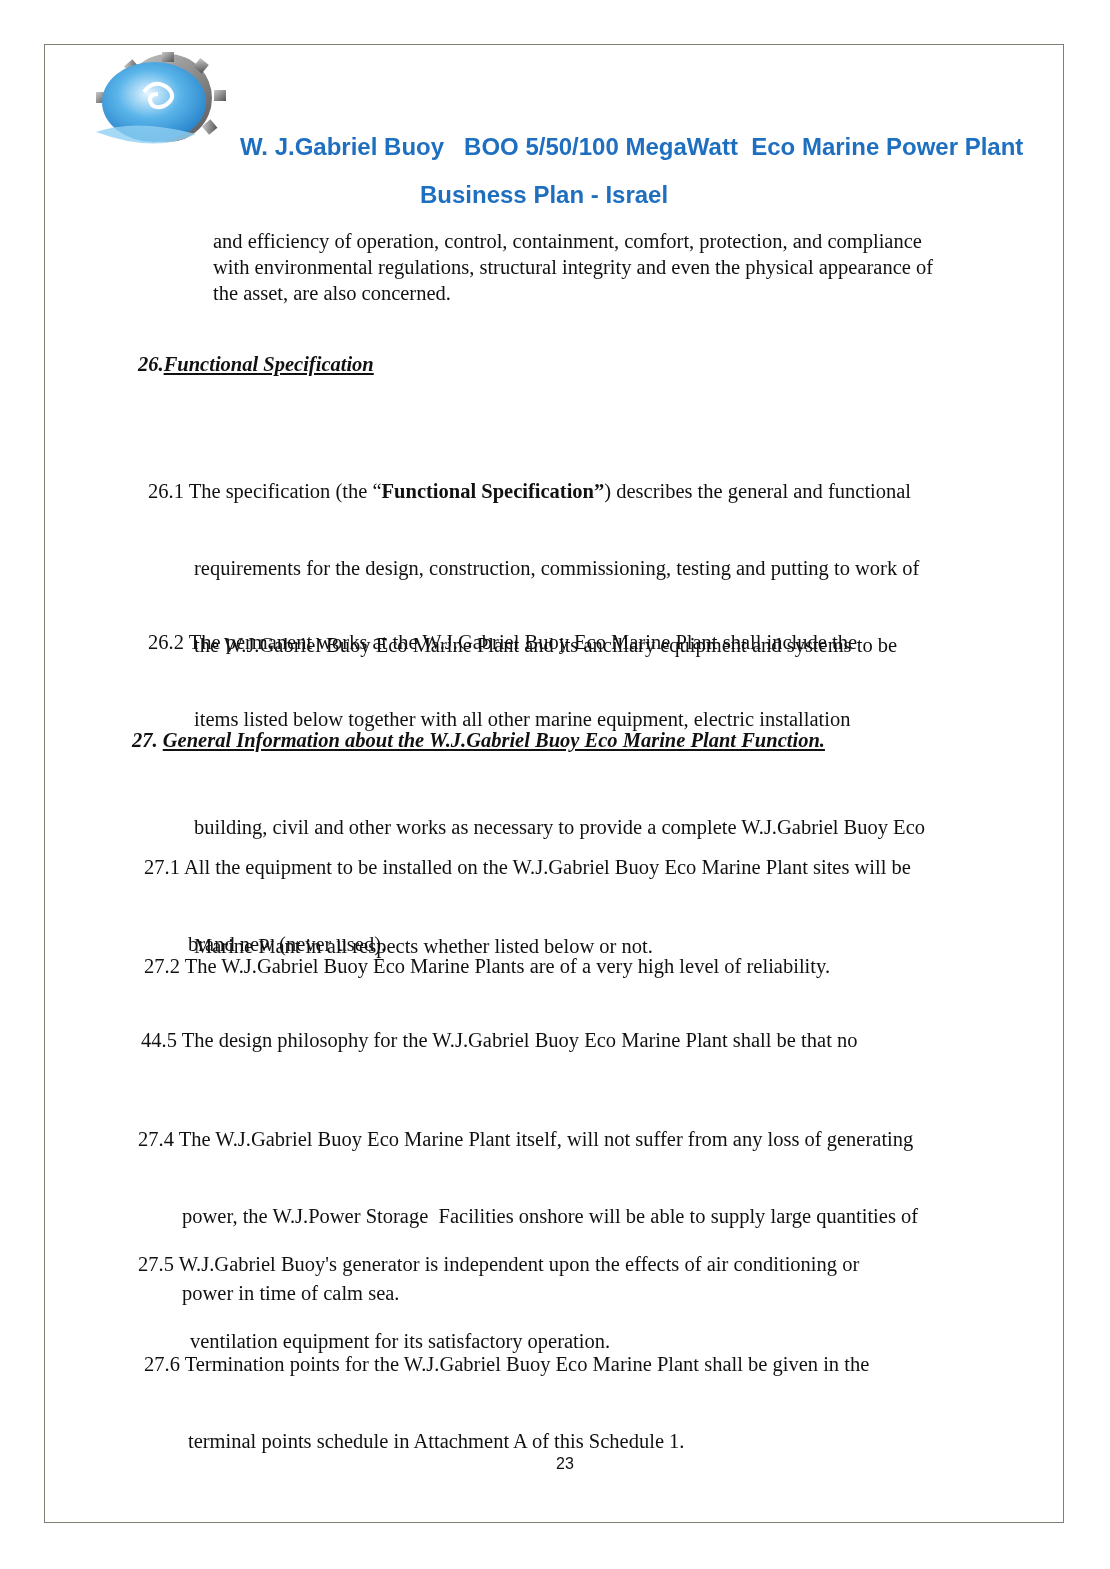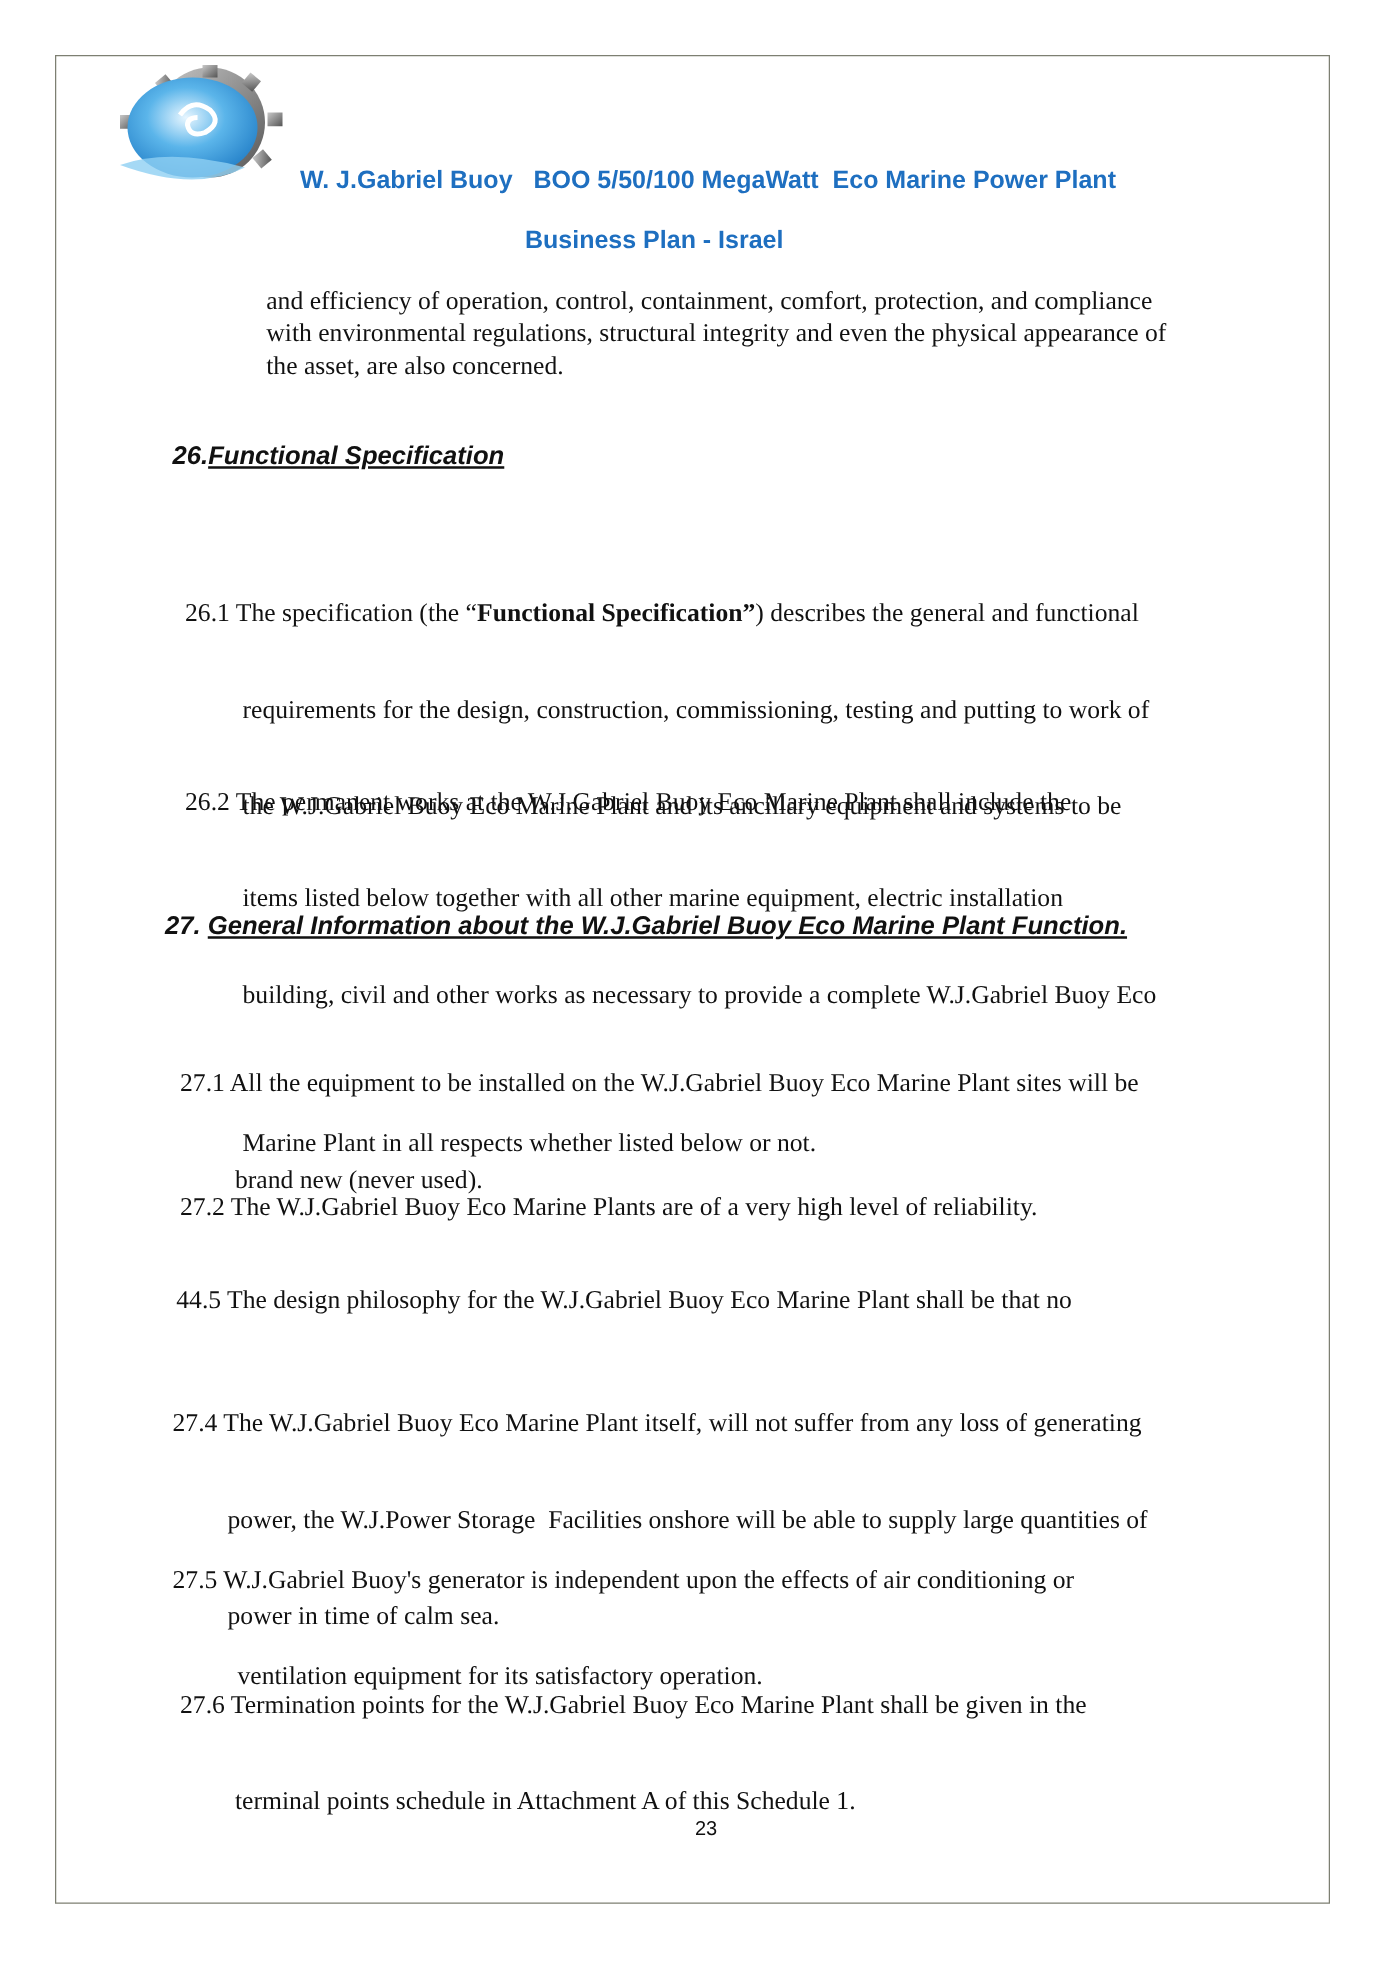--- a/index.html
+++ b/index.html
@@ -11,7 +11,7 @@
   .logo { position: absolute; left: 86px; top: 52px; width: 154px; height: 100px; }
   .hdr {
     position: absolute; font-family: "Liberation Sans", sans-serif; font-weight: bold;
-    color: #1e6fc0; font-size: 20px; white-space: pre;
+    color: #1e6fc0; font-size: 24px; white-space: pre;
   }
   .hdr-title { left: 240px; top: 133px; }
   .hdr-sub { left: 420px; top: 181px; }

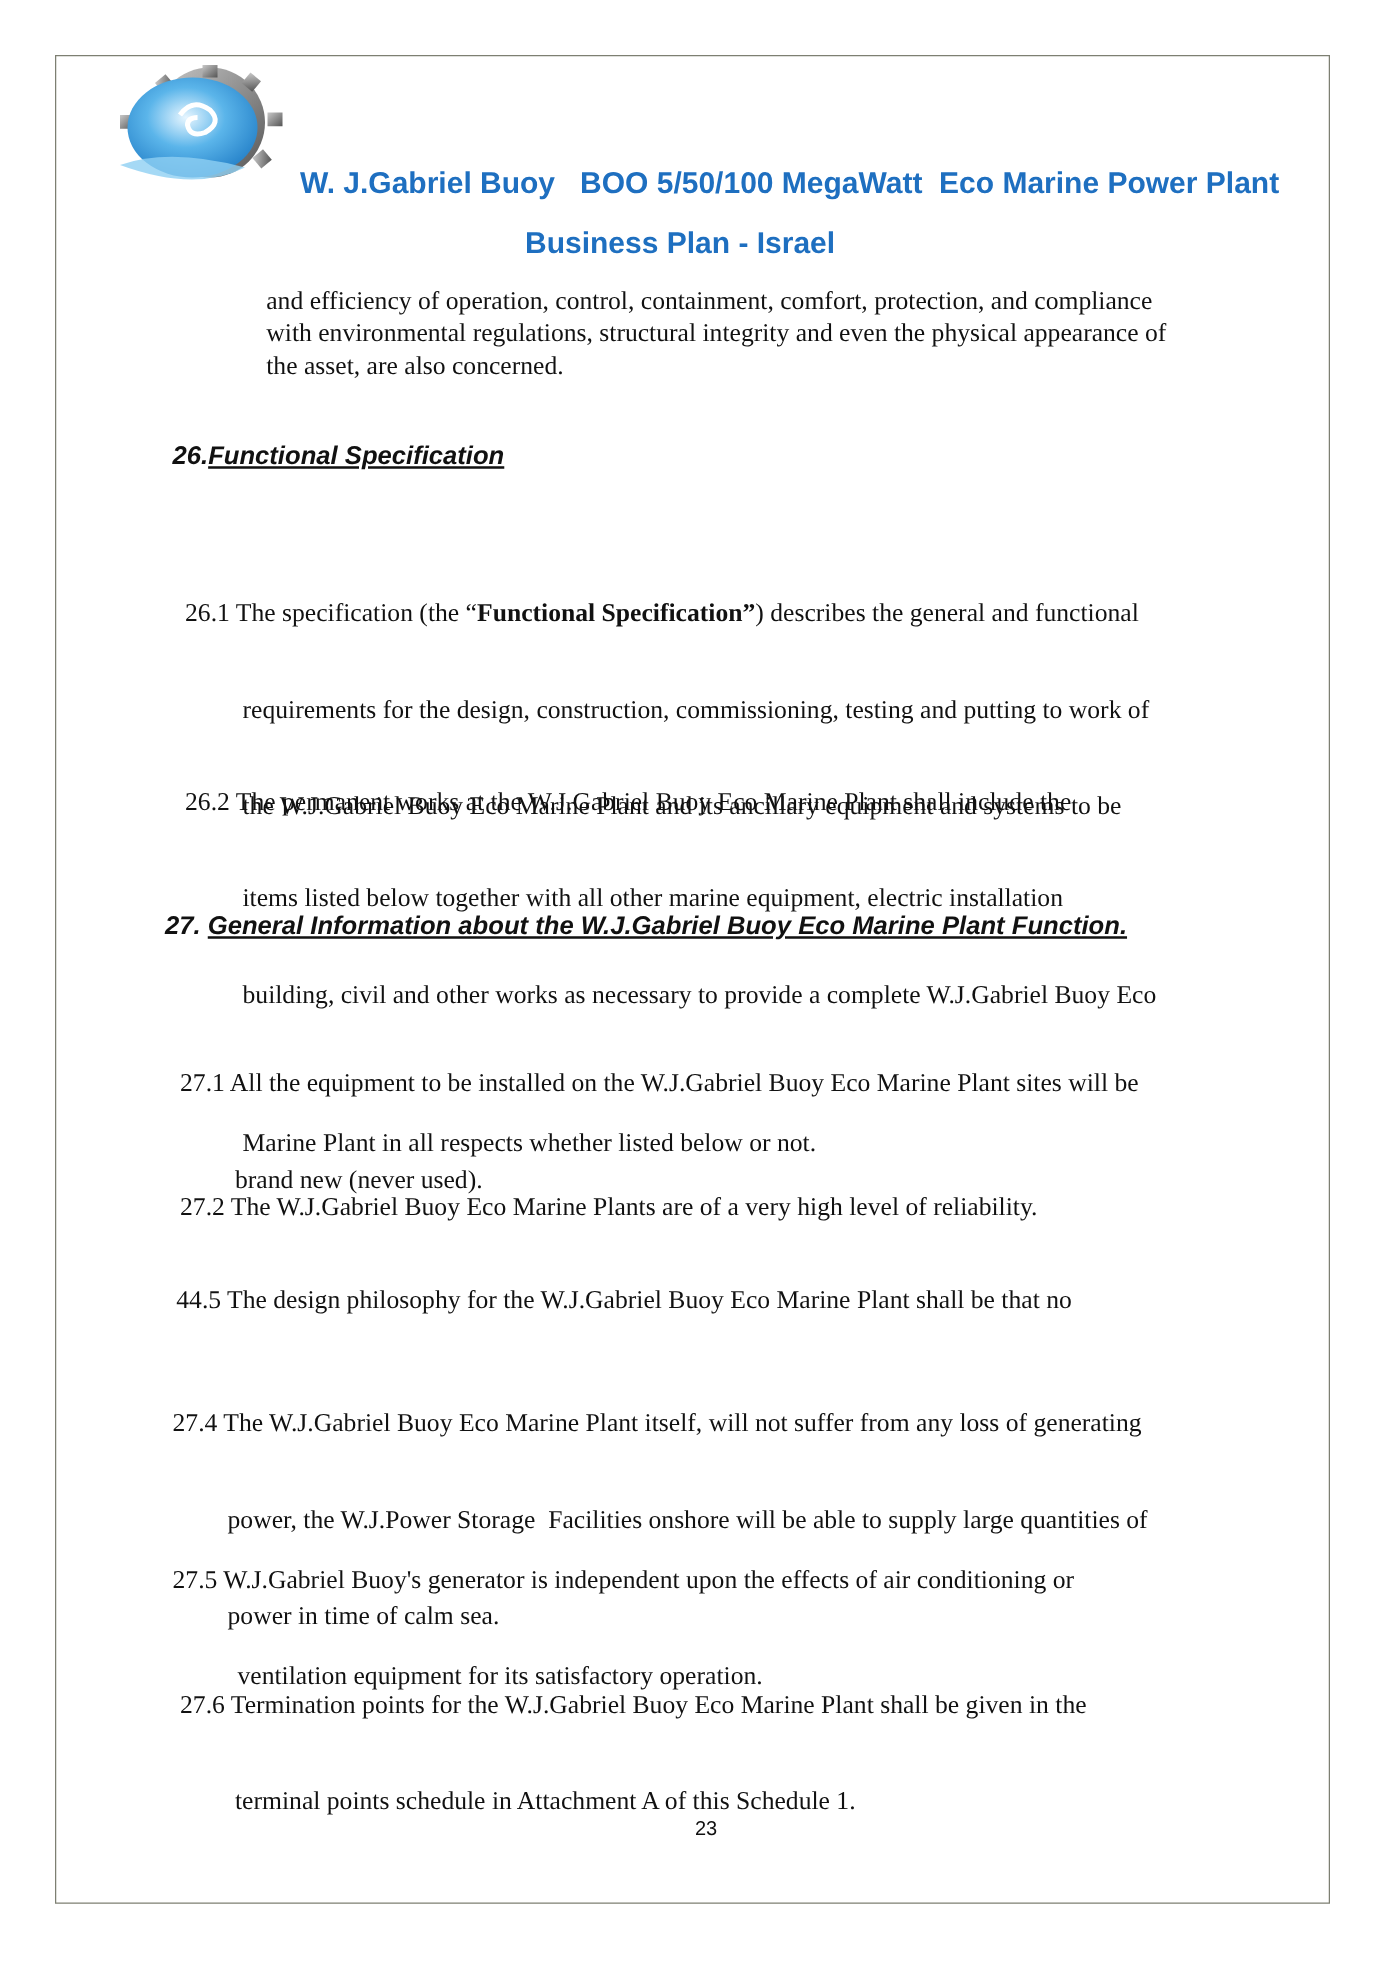--- a/index.html
+++ b/index.html
@@ -20,7 +20,7 @@
     color: #111; line-height: 25.8px; white-space: pre;
   }
   .heading {
-    position: absolute; font-family: Liberation Sans, sans-serif; font-size: 20.5px;
+    position: absolute; font-family: Liberation Serif, serif; font-size: 20.5px;
     font-weight: bold; font-style: italic; color: #111; white-space: pre;
   }
   .heading .u { text-decoration: underline; }

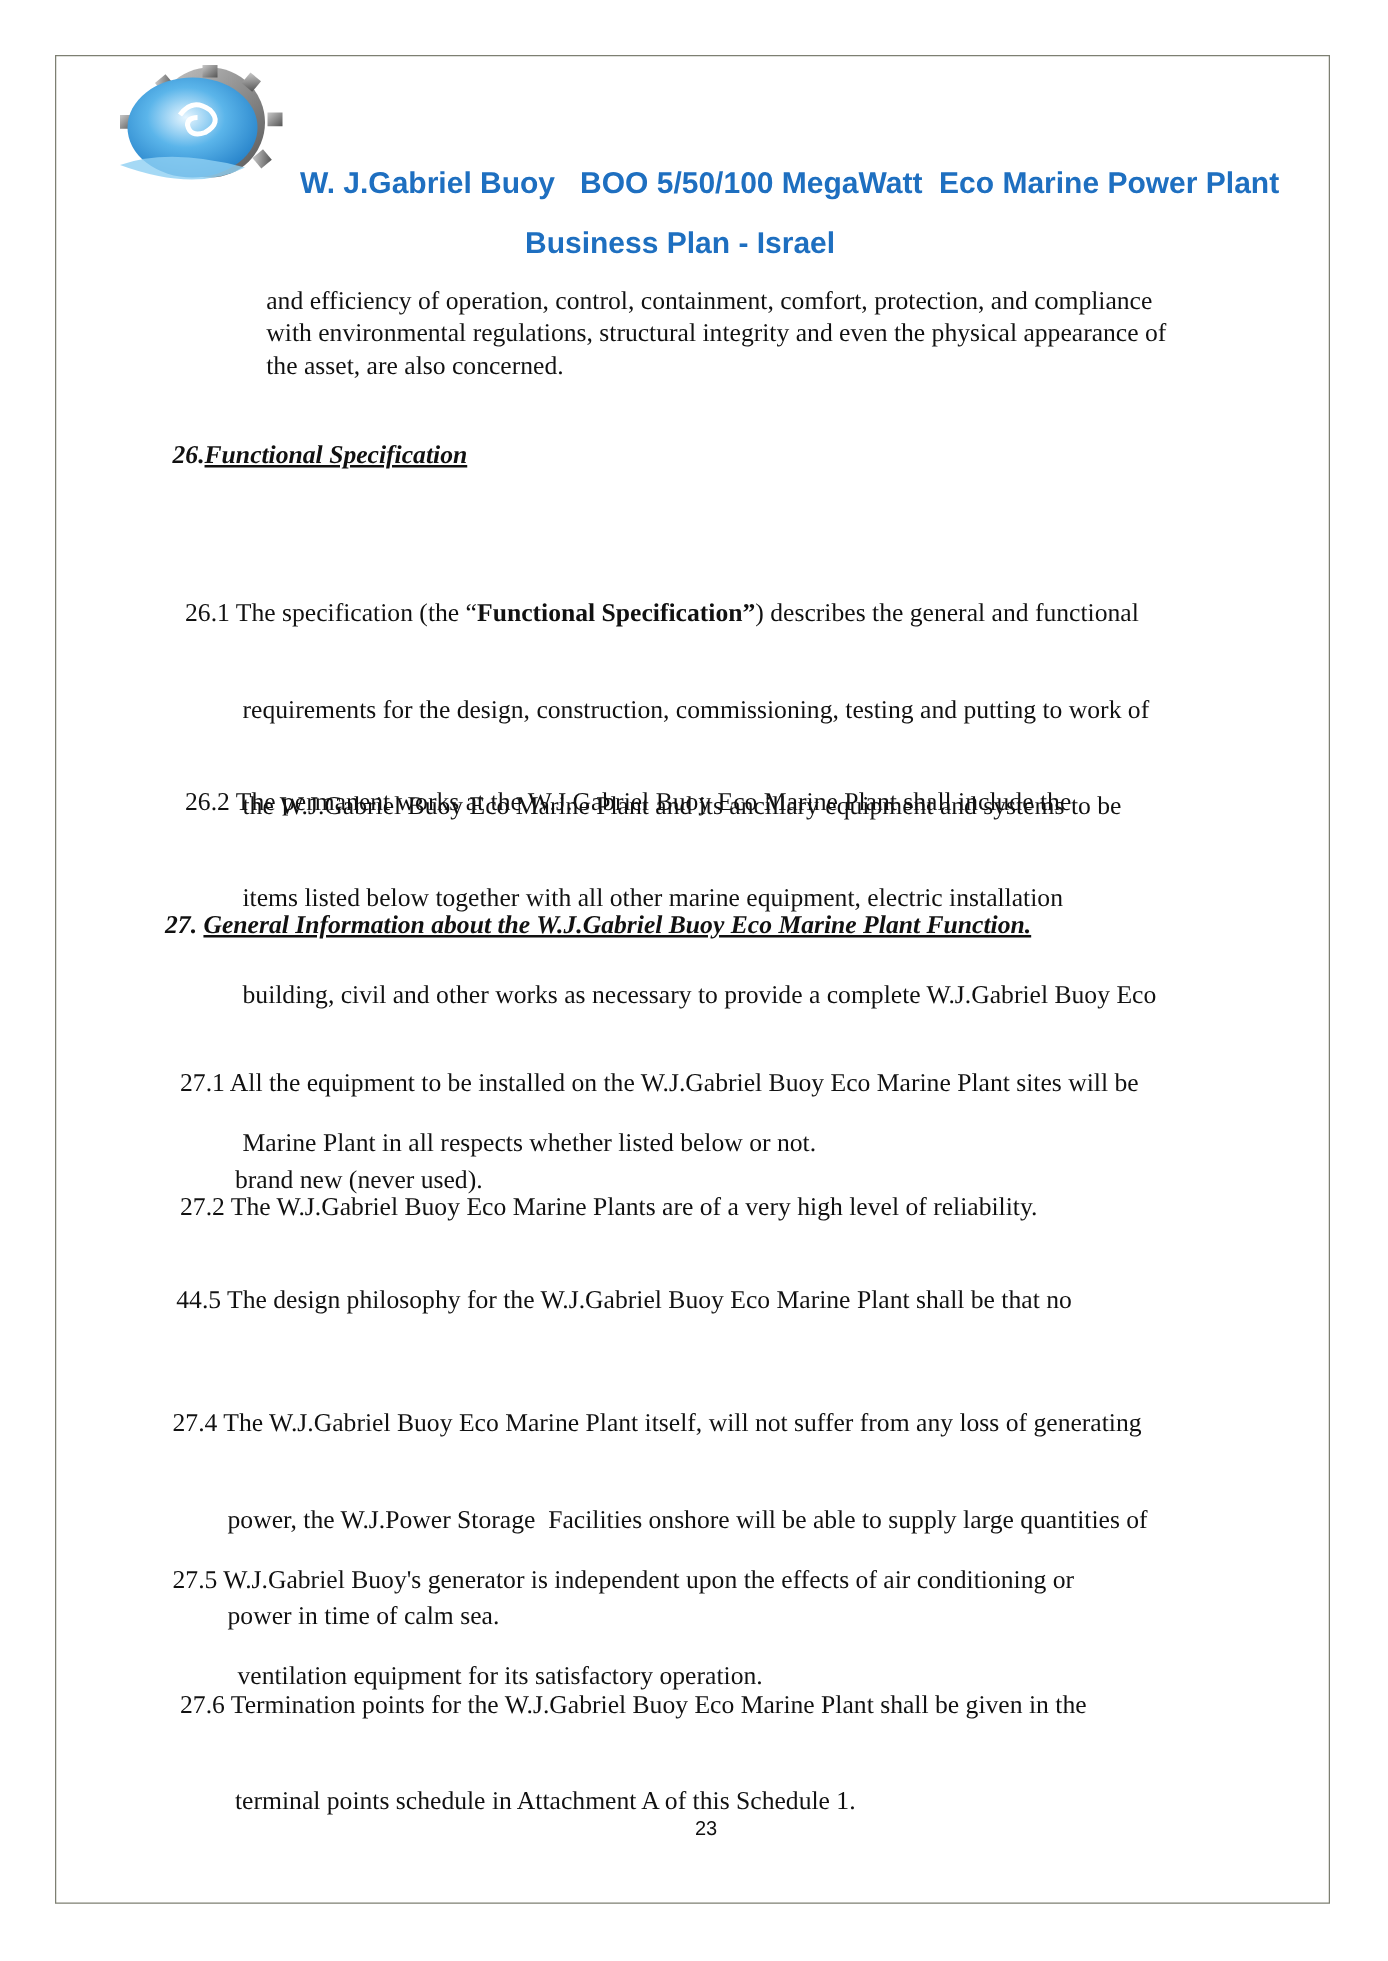--- a/index.html
+++ b/index.html
@@ -80,7 +80,7 @@
 <div class="txt" style="left:148px; top:578px;">
   <div><span>26.2</span> <span>The permanent works at the W.J.Gabriel Buoy Eco Marine Plant shall include the</span></div>
   <div style="padding-left:46px;">items listed below together with all other marine equipment, electric installation</div>
-  <div style="padding-left:46px;">building, civil and other works as necessary to provide a complete W.J.Gabriel Buoy Eco</div>
+  <div style="padding-left:46px;margin-top:31px;">building, civil and other works as necessary to provide a complete W.J.Gabriel Buoy Eco</div>
   <div style="padding-left:46px;margin-top:41px;">Marine Plant in all respects whether listed below or not.</div>
 </div>
 

